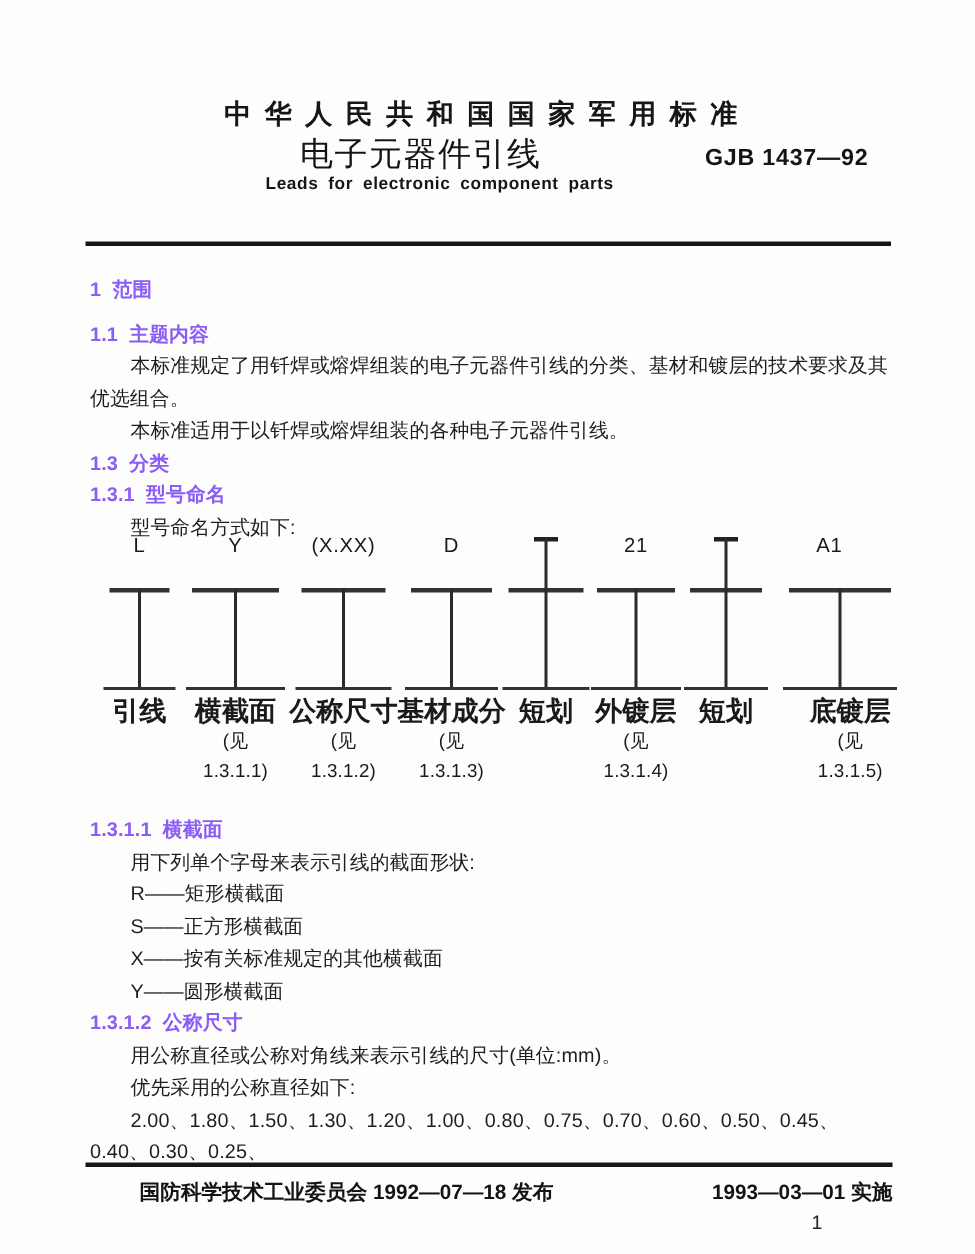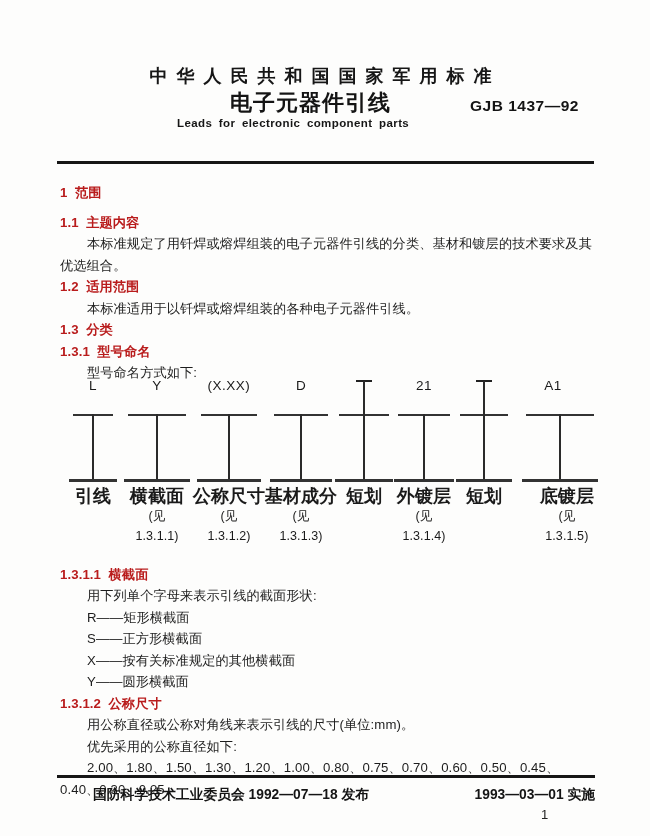--- a/index.html
+++ b/index.html
@@ -26,8 +26,8 @@
     margin-top: 32px;
   }
   .title-zh {
-    position: absolute; top: 88px; left: 230px;
-    font-size: 22px; font-weight: bold; letter-spacing: 1px;
+    position: absolute; top: 88px; left: 200px;
+    font-size: 22px; font-weight: normal; letter-spacing: 1px;
     color: #141414; white-space: nowrap;
   }
   .std-no {

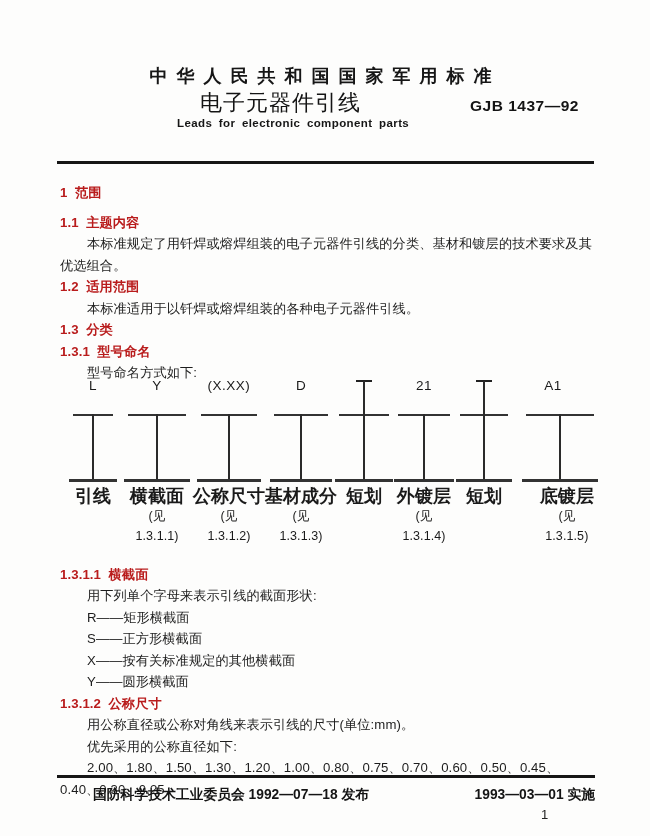--- a/index.html
+++ b/index.html
@@ -52,7 +52,7 @@
     font-size: 13.2px; line-height: 21.5px; letter-spacing: 0.1px;
     color: #1d1d1d;
   }
-  .h { font-weight: bold; white-space: pre; color: #b91c1c; }
+  .h { font-weight: bold; white-space: pre; color: #8b5cf6; }
   .h-gap { margin-bottom: 8px; }
   .ind { text-indent: 27px; }
   .pl  { padding-left: 27px; }

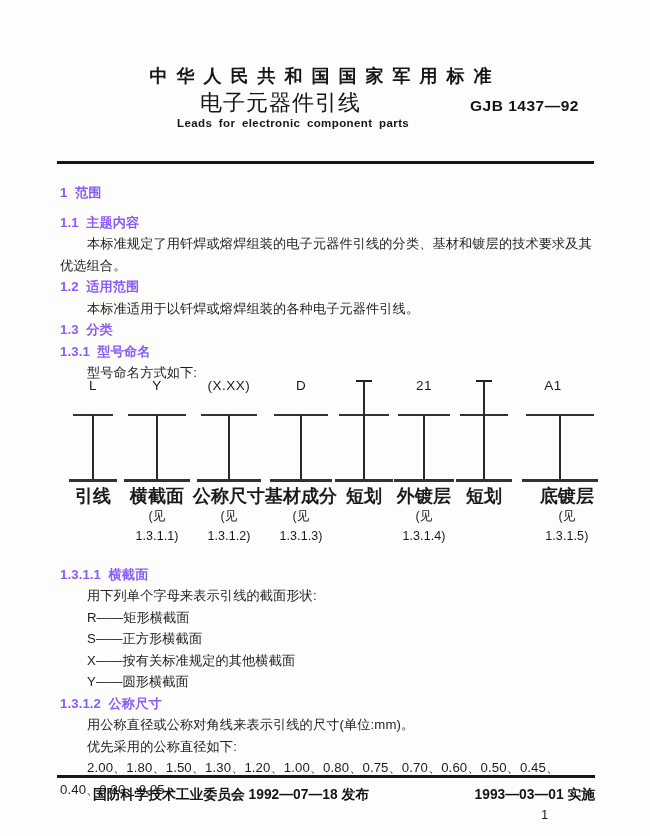--- a/index.html
+++ b/index.html
@@ -141,7 +141,6 @@
     <div class="ind">本标准规定了用钎焊或熔焊组装的电子元器件引线的分类、基材和镀层的技术要求及其</div>
     <div>优选组合。</div>
 
-    <div class="h">1.2  适用范围</div>
     <div class="ind">本标准适用于以钎焊或熔焊组装的各种电子元器件引线。</div>
 
     <div class="h">1.3  分类</div>

